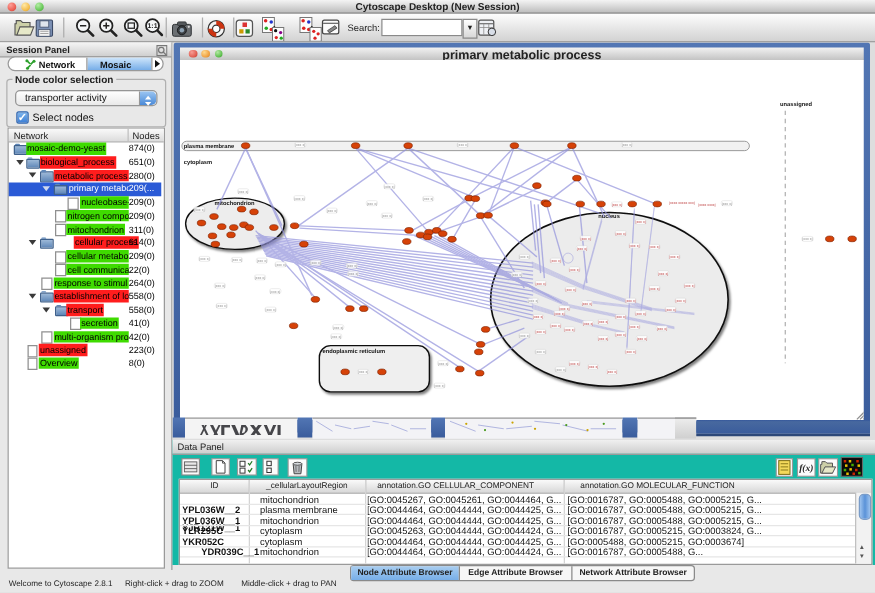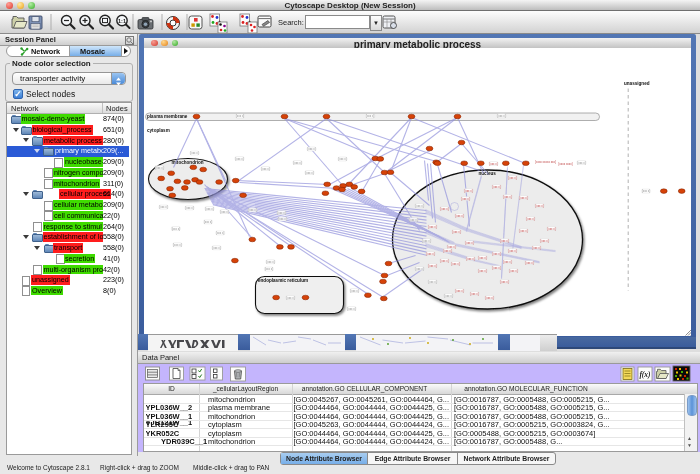--- a/index.html
+++ b/index.html
@@ -53,7 +53,7 @@
 #mcanvas{position:absolute;left:5px;top:14px;width:547px;height:288px;background:#fff;overflow:hidden;}
 .bgwin{position:absolute;top:300px;height:16px;}
 
-#dpanel{left:138px;top:352px;width:562px;height:100px;background:#c4b5fd;}
+#dpanel{left:138px;top:352px;width:562px;height:100px;background:#14b8a6;}
 #dphead{position:absolute;left:0;top:0;width:562px;height:11px;background:linear-gradient(#f0f0f0,#cdcdcd);border-bottom:1px solid #9a9a9a;}
 #dphead span{position:absolute;left:4px;top:1px;font-size:7.5px;color:#222;}
 #dtable{position:absolute;left:5px;top:31px;width:553px;height:67px;background:#fff;border:1px solid #9a9a9a;overflow:hidden;}

